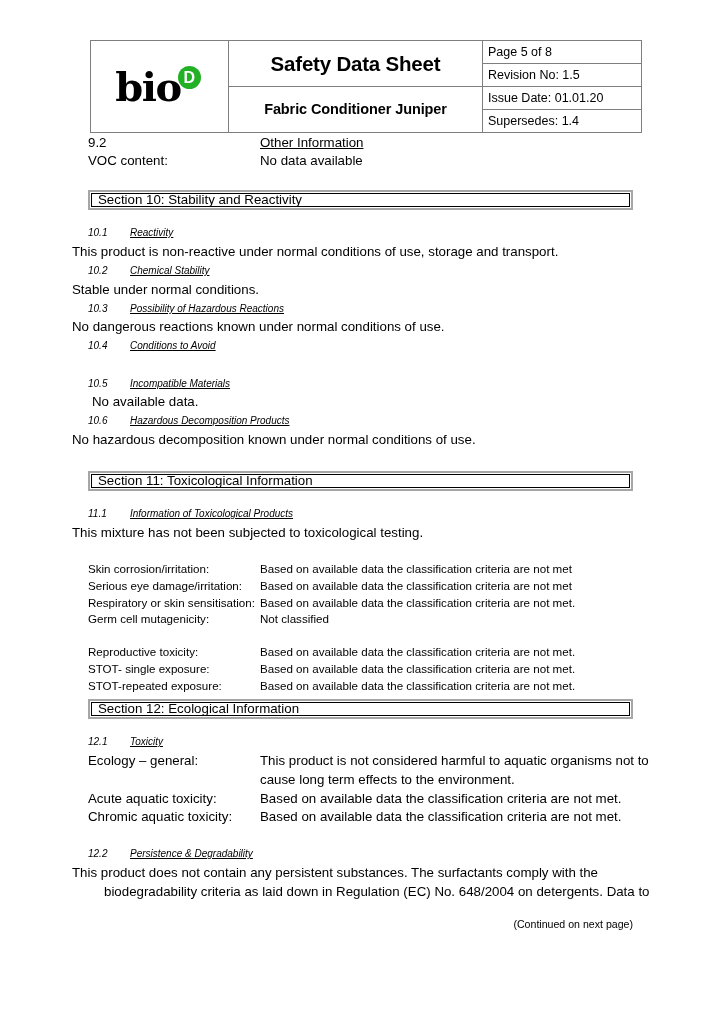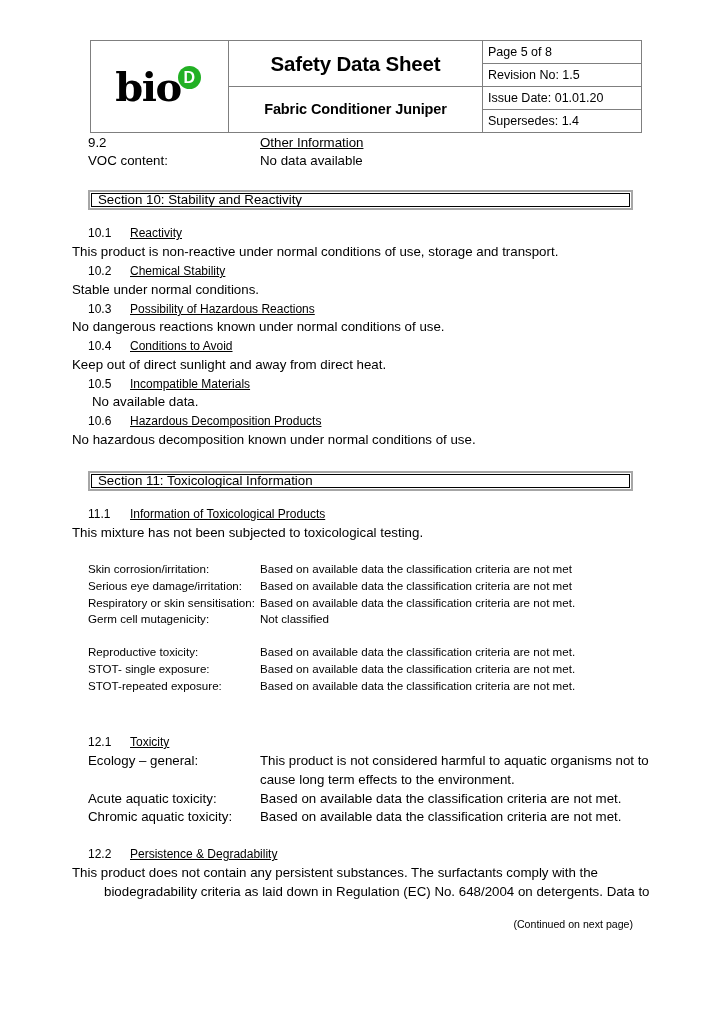--- a/index.html
+++ b/index.html
@@ -142,7 +142,7 @@
   }
 
   
-  .sub-row { position: absolute; left: 88px; font-size: 12px; line-height: 18.6px; white-space: nowrap; }
+  .sub-row { position: absolute; left: 88px; font-size: 10px; line-height: 18.6px; white-space: nowrap; font-style: italic; }
   .sub-num { display: inline-block; width: 42px; }
 
   

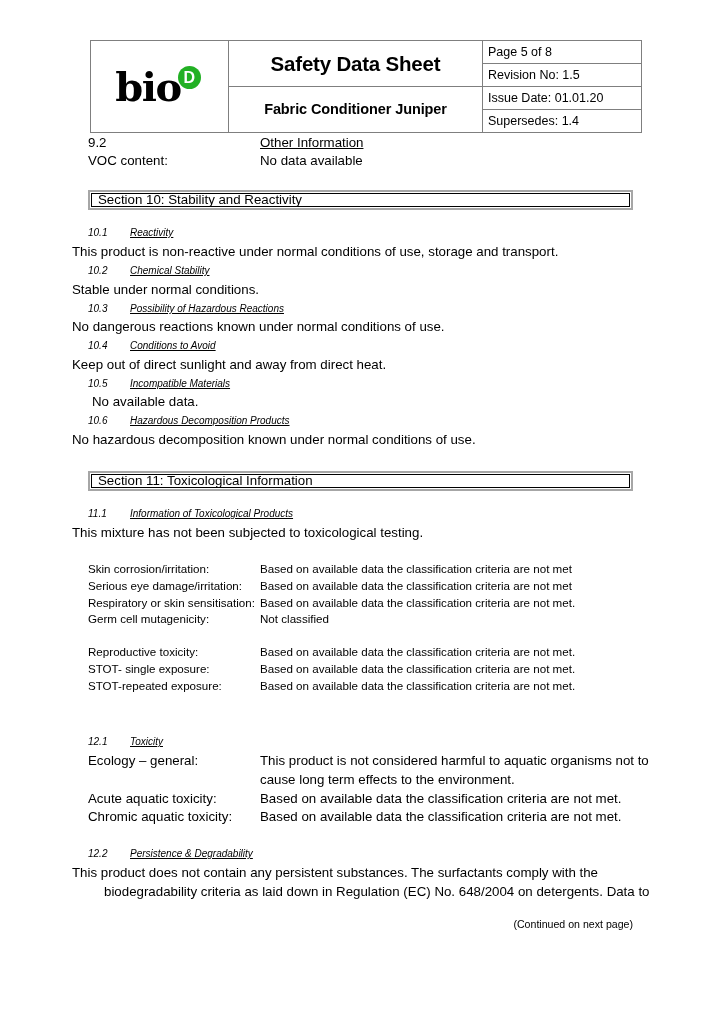--- a/index.html
+++ b/index.html
@@ -228,7 +228,6 @@
   <div class="sub-row" style="top:337px;">
     <span class="sub-num">10.4</span><span class="underline">Conditions to Avoid</span>
   </div>
-  <div class="para" style="top:356px;">Keep out of direct sunlight and away from direct heat.</div>
 
   <div class="sub-row" style="top:375px;">
     <span class="sub-num">10.5</span><span class="underline">Incompatible Materials</span>

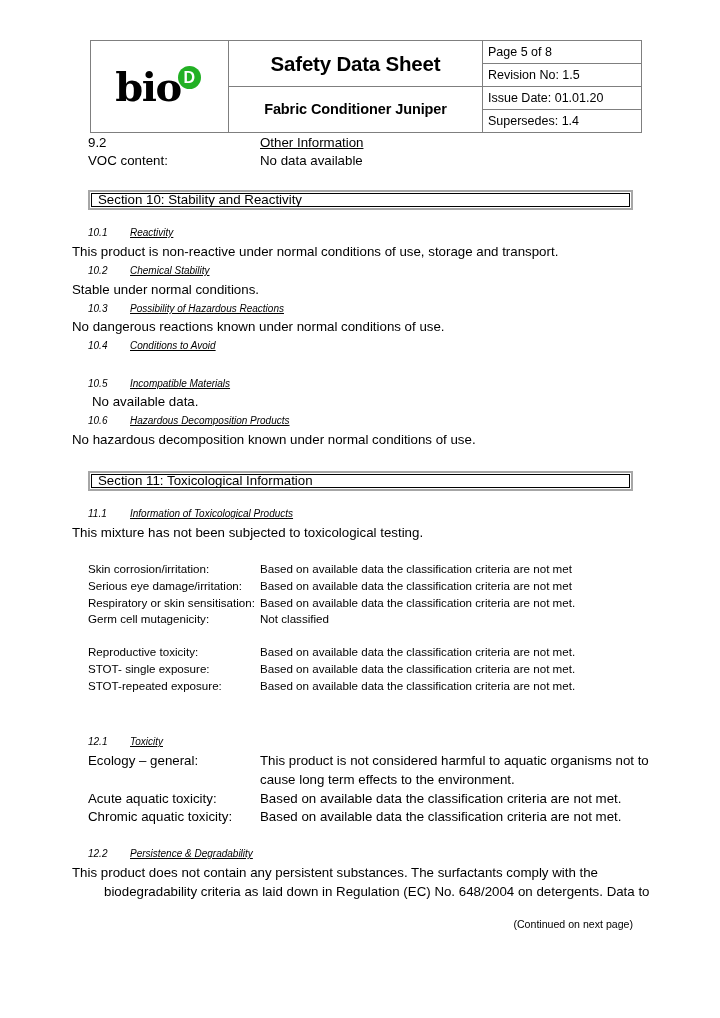--- a/index.html
+++ b/index.html
@@ -272,6 +272,11 @@
     <span class="lbl">STOT-repeated exposure:</span><span>Based on available data the classification criteria are not met.</span>
   </div>
 
+  <div class="sec-bar" style="top:699px;">
+    <div class="sec-bar-inner">
+      <span class="sec-bar-label">Section 12: Ecological Information</span>
+    </div>
+  </div>
 
   <div class="sub-row" style="top:733px;">
     <span class="sub-num">12.1</span><span class="underline">Toxicity</span>

